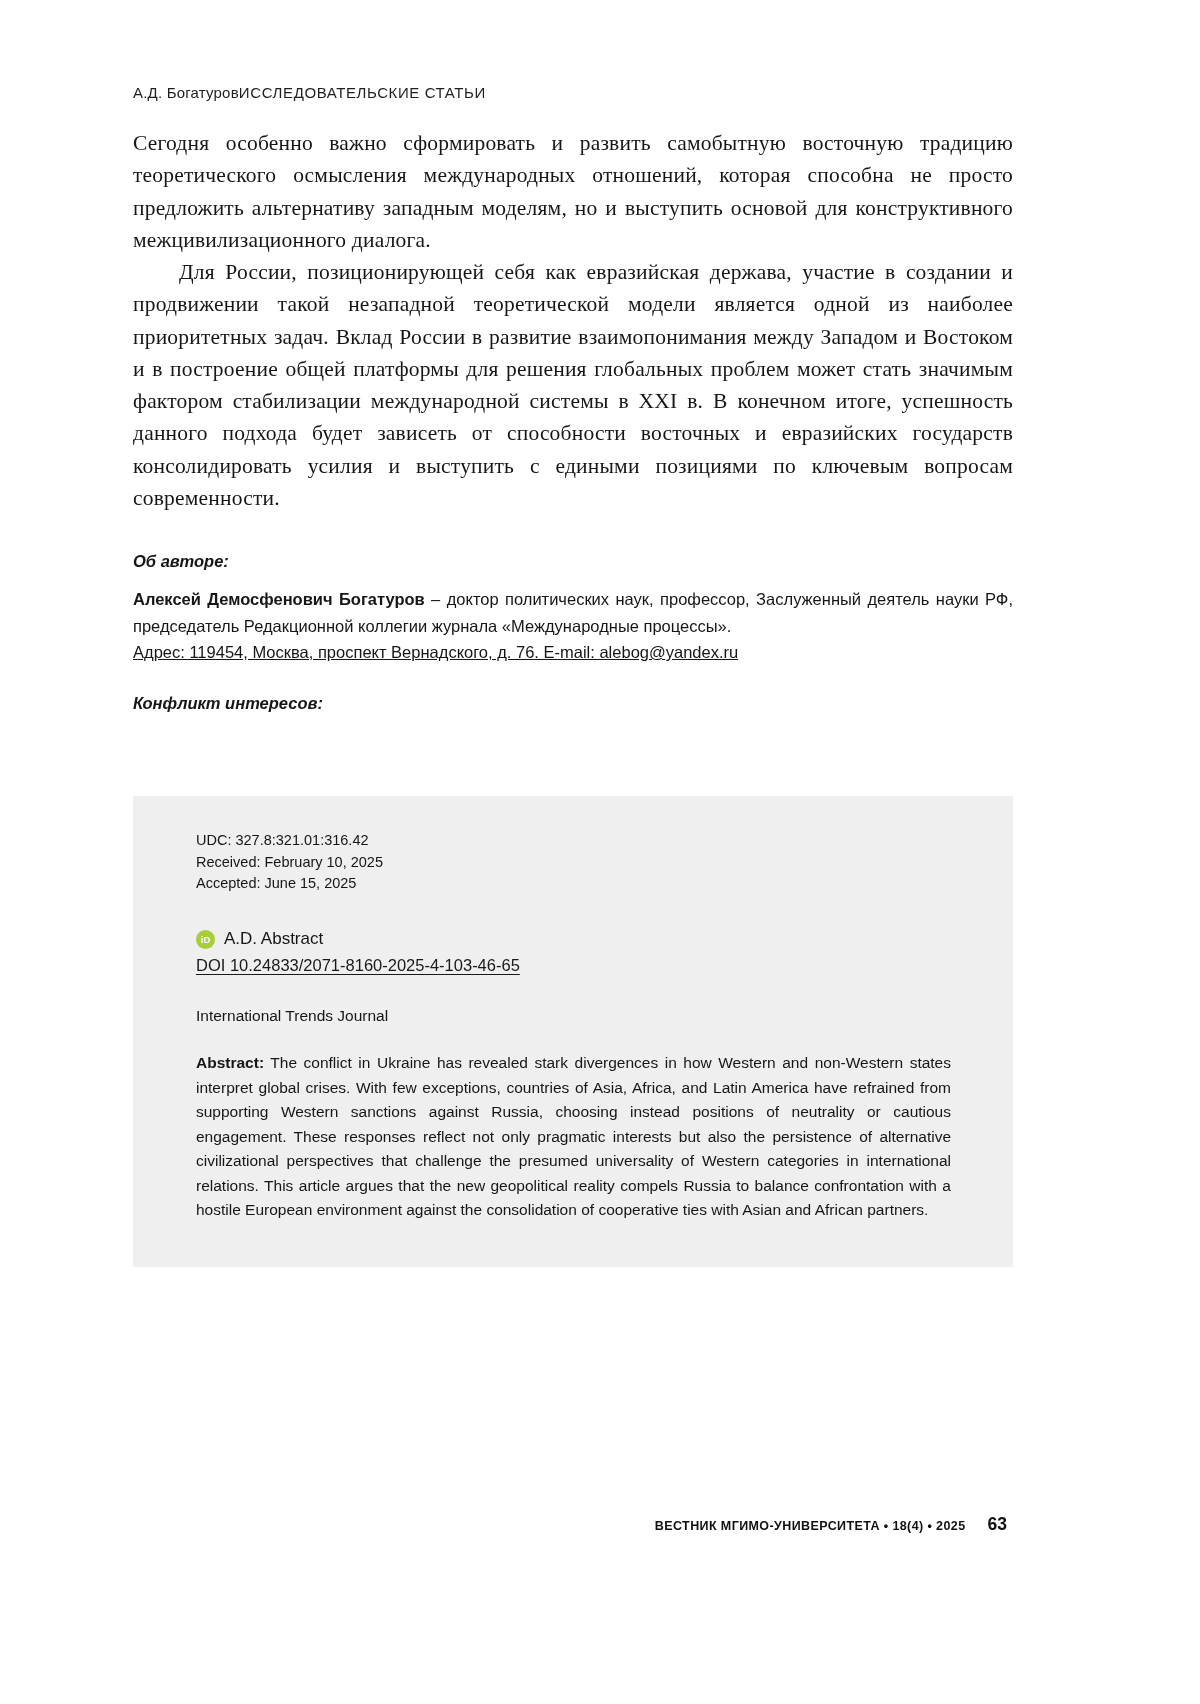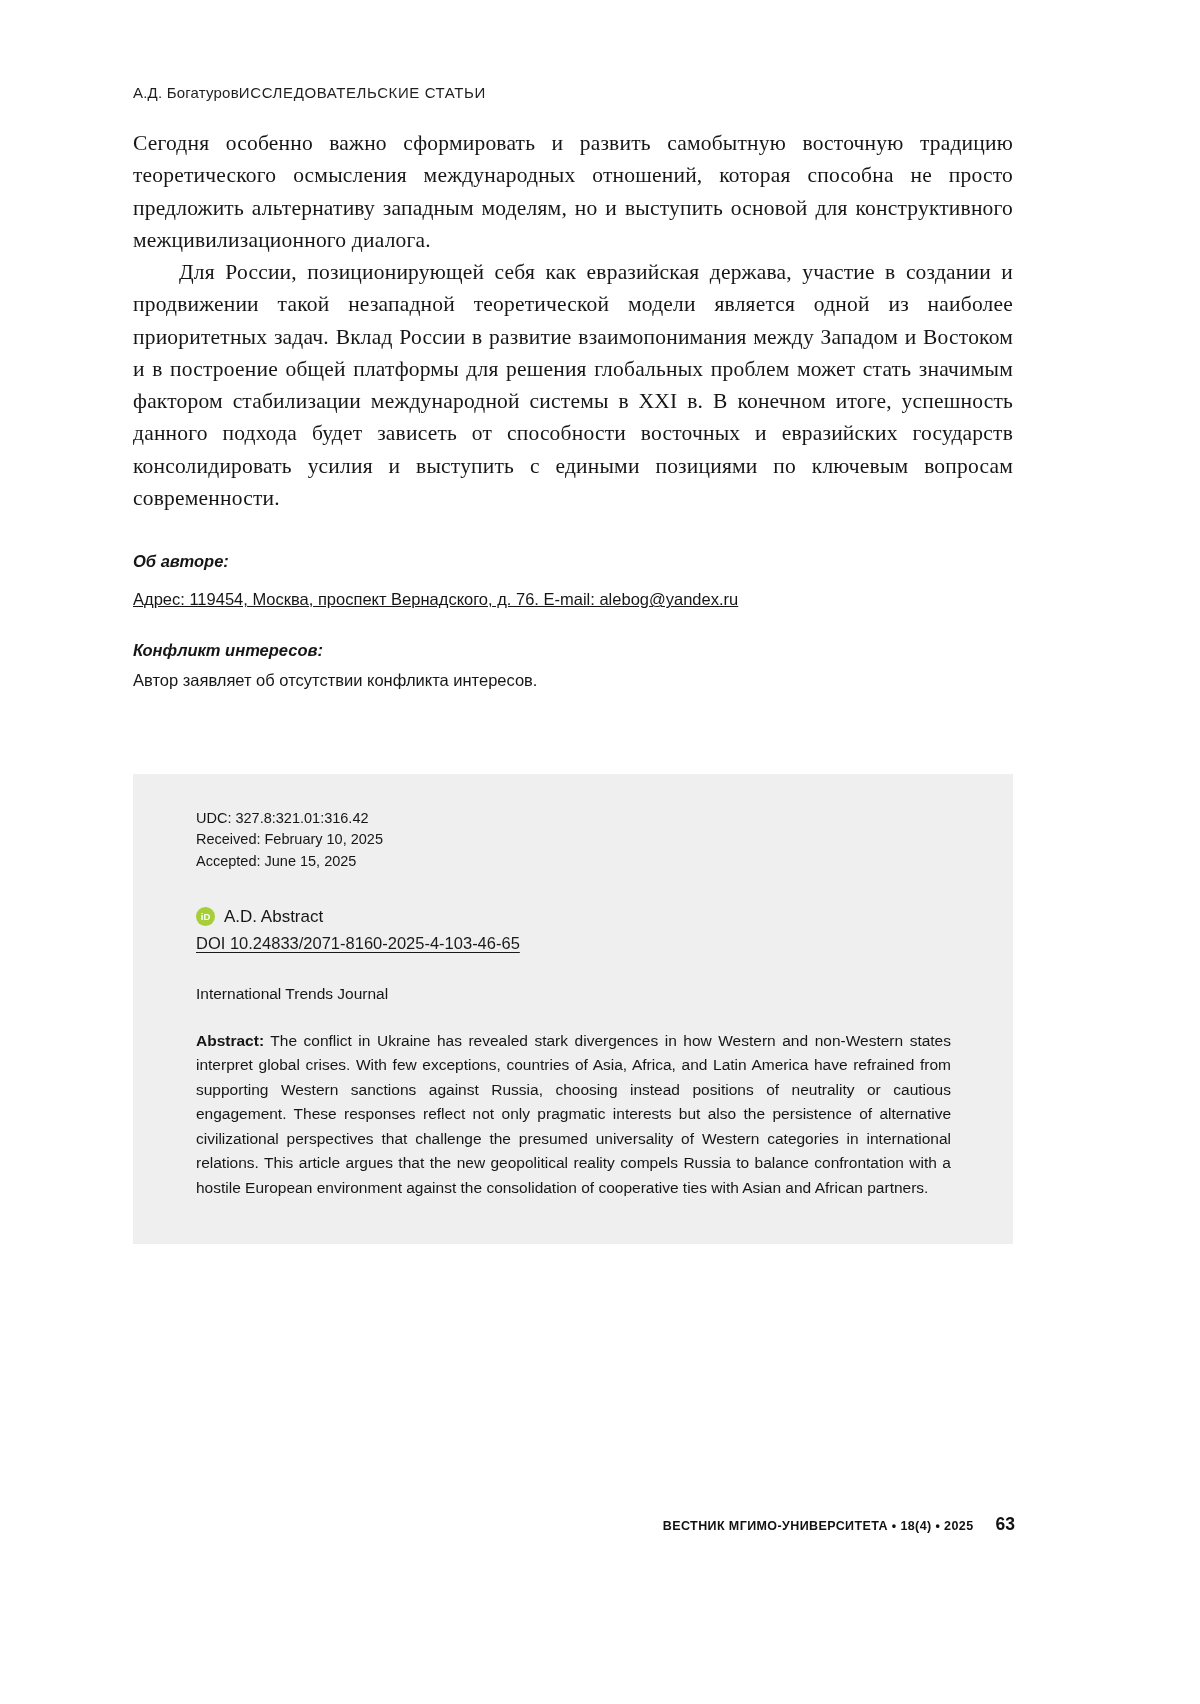--- a/index.html
+++ b/index.html
@@ -157,6 +157,7 @@
 
   <section class="about">
     <h3 class="about-heading">Об авторе:</h3>
+    <p class="about-bio"><strong>Алексей Демосфенович Богатуров</strong><span> – доктор политических наук, профессор, Заслуженный деятель науки РФ, председатель Редакционной коллегии журнала «Международные процессы».</span></p>
     <p class="about-address">Адрес: 119454, Москва, проспект Вернадского, д. 76. E-mail: alebog@yandex.ru</p>
     <h3 class="about-heading conflict">Конфликт интересов:</h3>
     <p class="conflict-text">Автор заявляет об отсутствии конфликта интересов.</p>

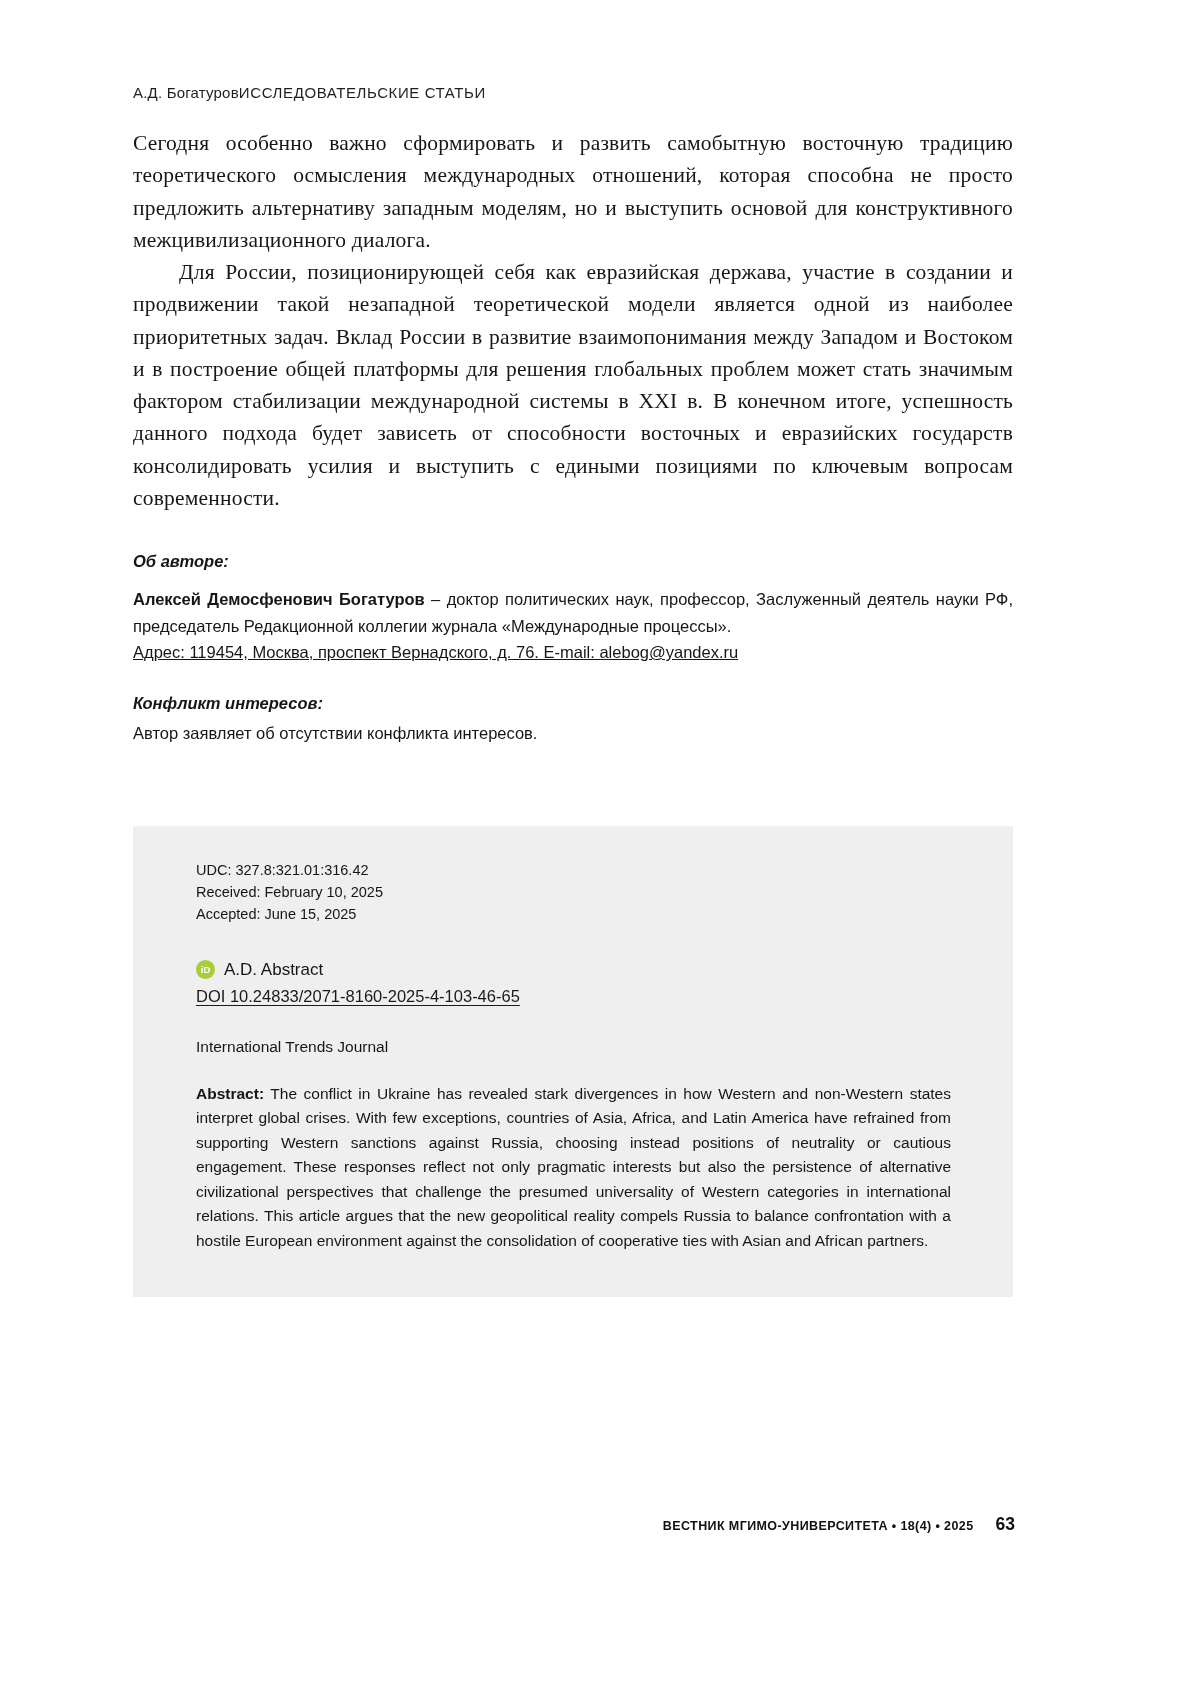--- a/index.html
+++ b/index.html
@@ -160,7 +160,6 @@
     <p class="about-bio"><strong>Алексей Демосфенович Богатуров</strong><span> – доктор политических наук, профессор, Заслуженный деятель науки РФ, председатель Редакционной коллегии журнала «Международные процессы».</span></p>
     <p class="about-address">Адрес: 119454, Москва, проспект Вернадского, д. 76. E-mail: alebog@yandex.ru</p>
     <h3 class="about-heading conflict">Конфликт интересов:</h3>
-    <p class="conflict-text">Автор заявляет об отсутствии конфликта интересов.</p>
   </section>
 
   <section class="panel">

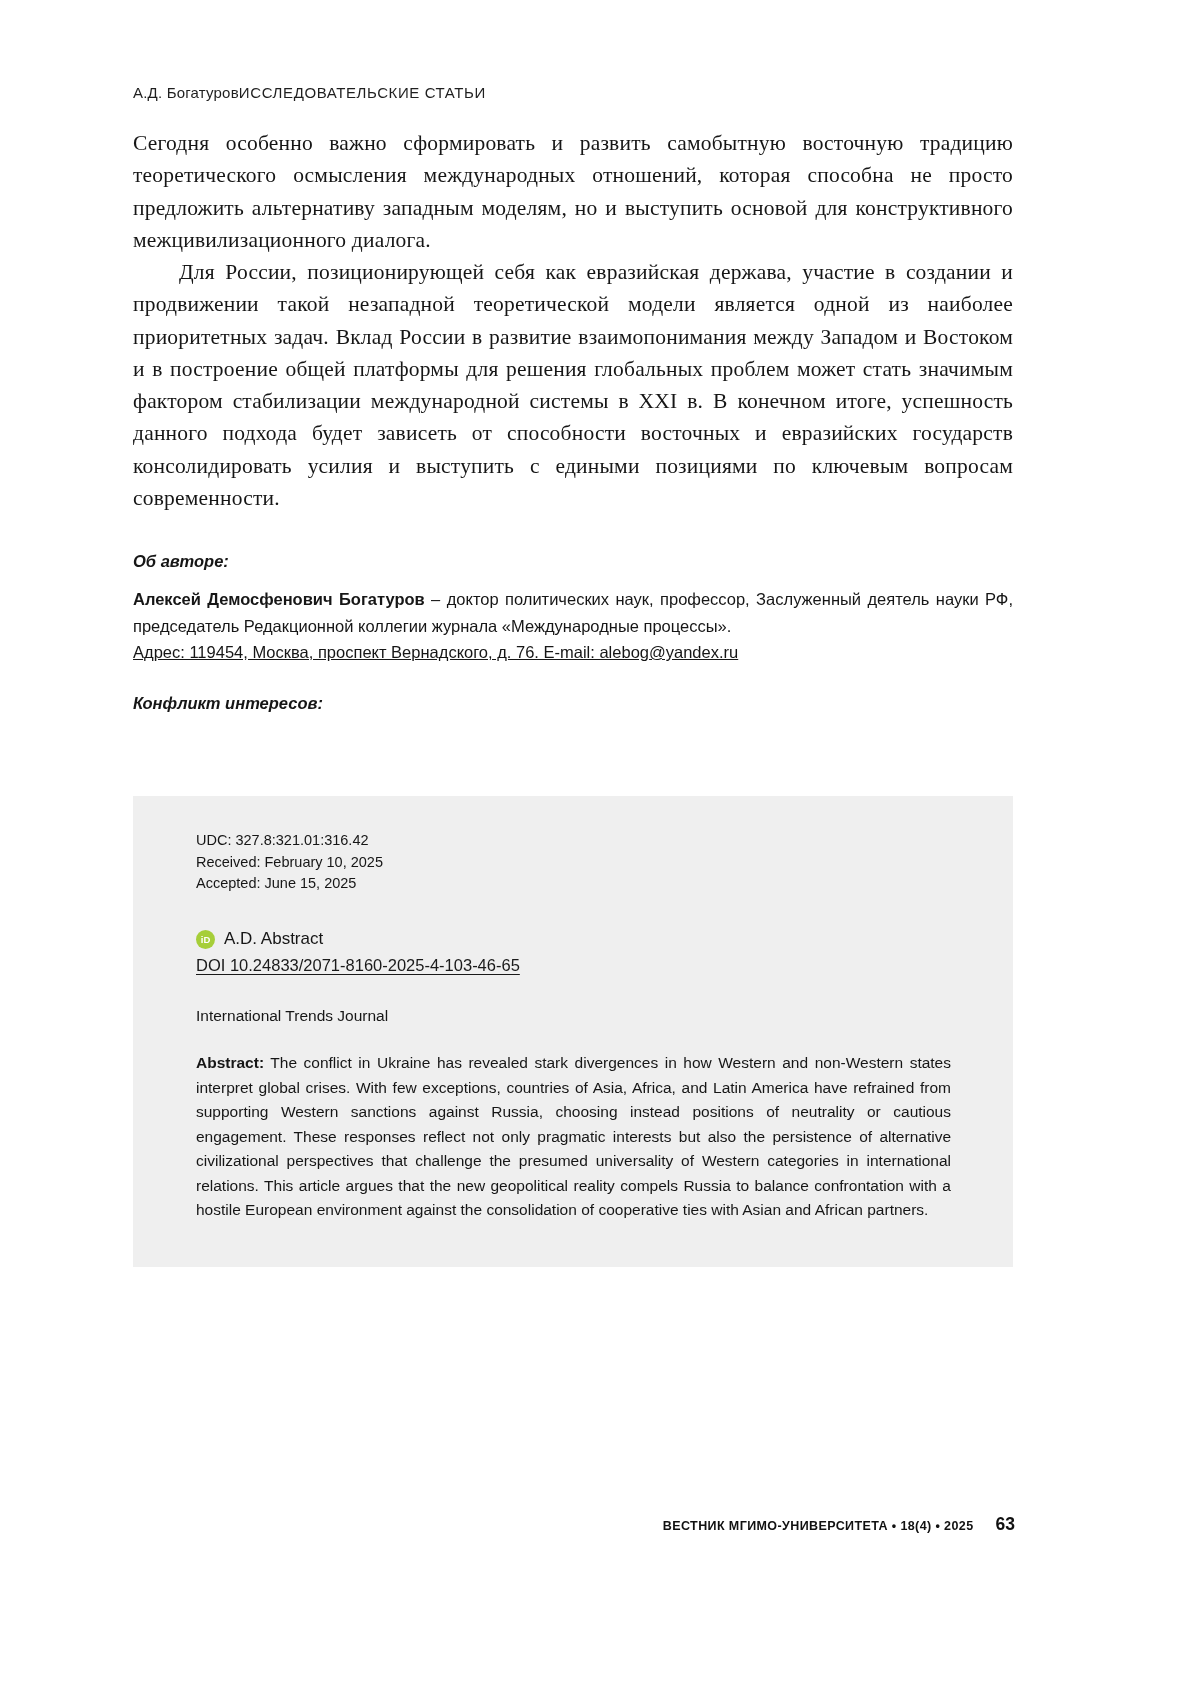--- a/index.html
+++ b/index.html
@@ -124,7 +124,7 @@
   .page-footer {
     position: absolute;
     top: 1514px;
-    right: 185px;
+    right: 193px;
     display: flex;
     align-items: baseline;
     gap: 22px;

